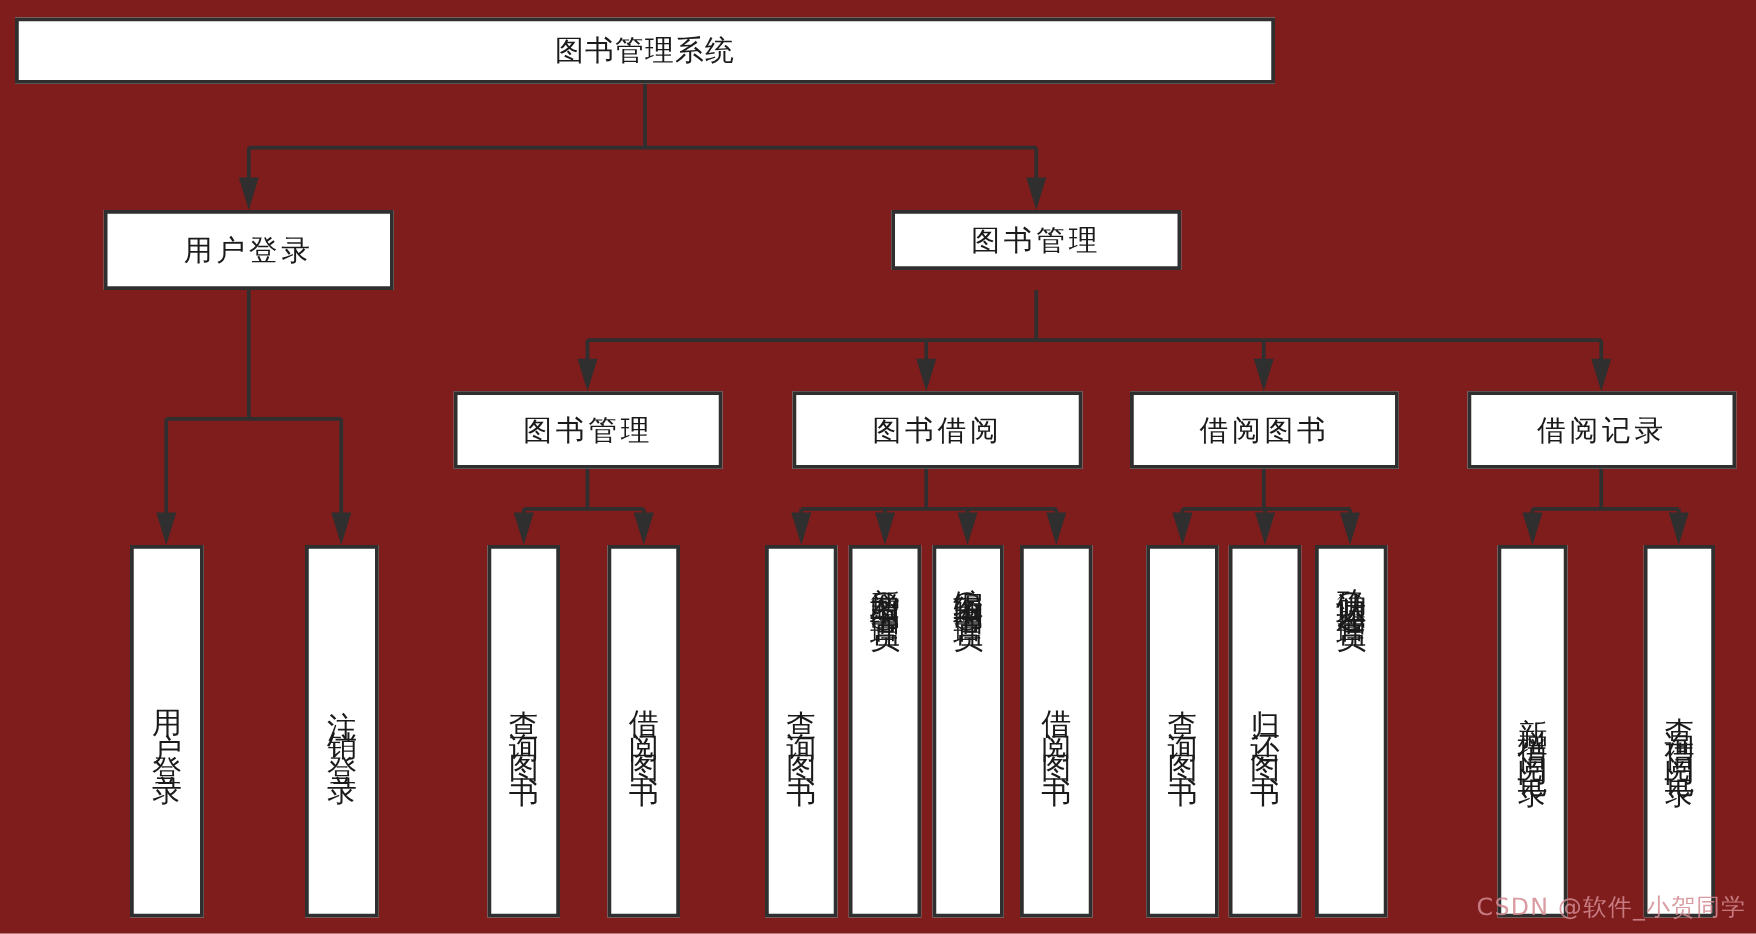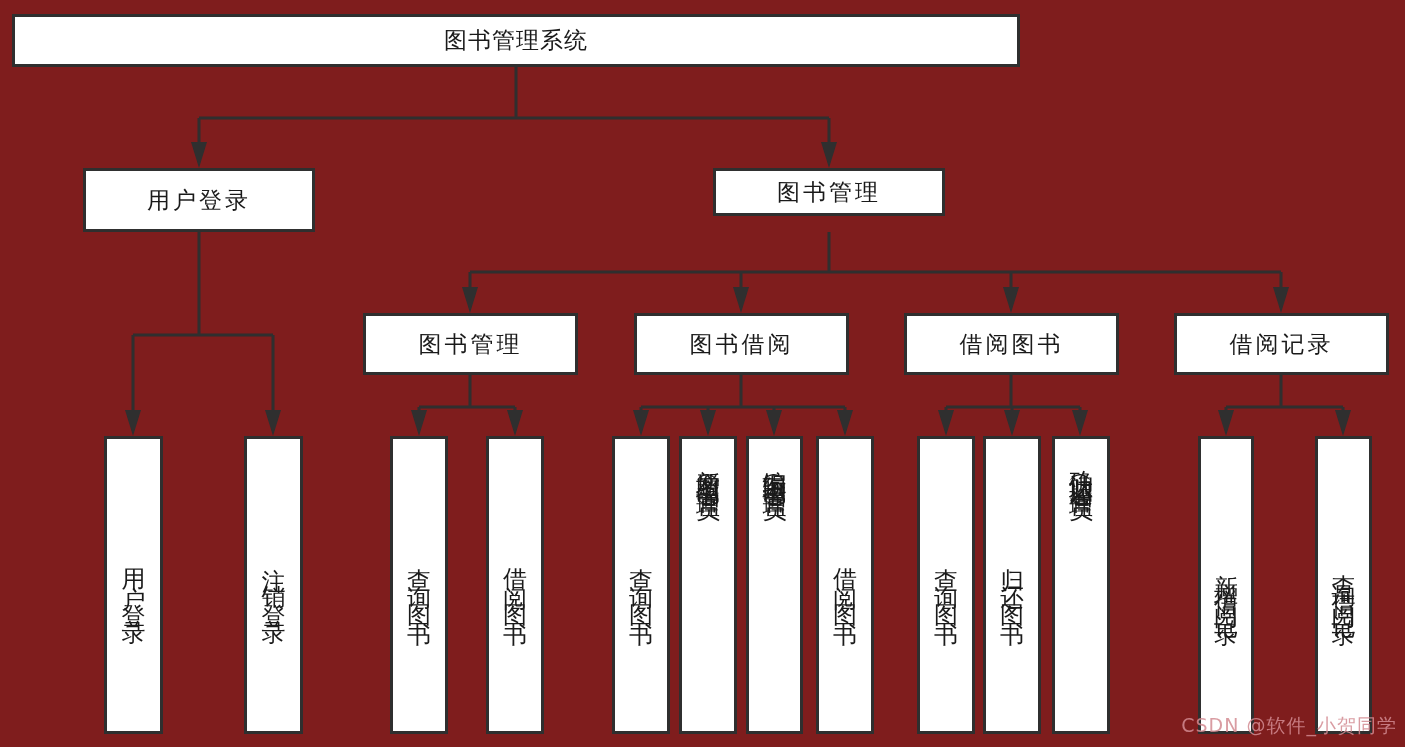--- a/index.html
+++ b/index.html
@@ -80,7 +80,7 @@
   <div class="box h" style="left:363px;top:313px;width:215px;height:62px">
     <span class="lbl">图书管理</span>
   </div>
-  <div class="box h" style="left:634px;top:313px;width:215px;height:62px">
+  <div class="box h" style="left:634px;top:313px;width:232px;height:62px">
     <span class="lbl">图书借阅</span>
   </div>
   <div class="box h" style="left:904px;top:313px;width:215px;height:62px">

